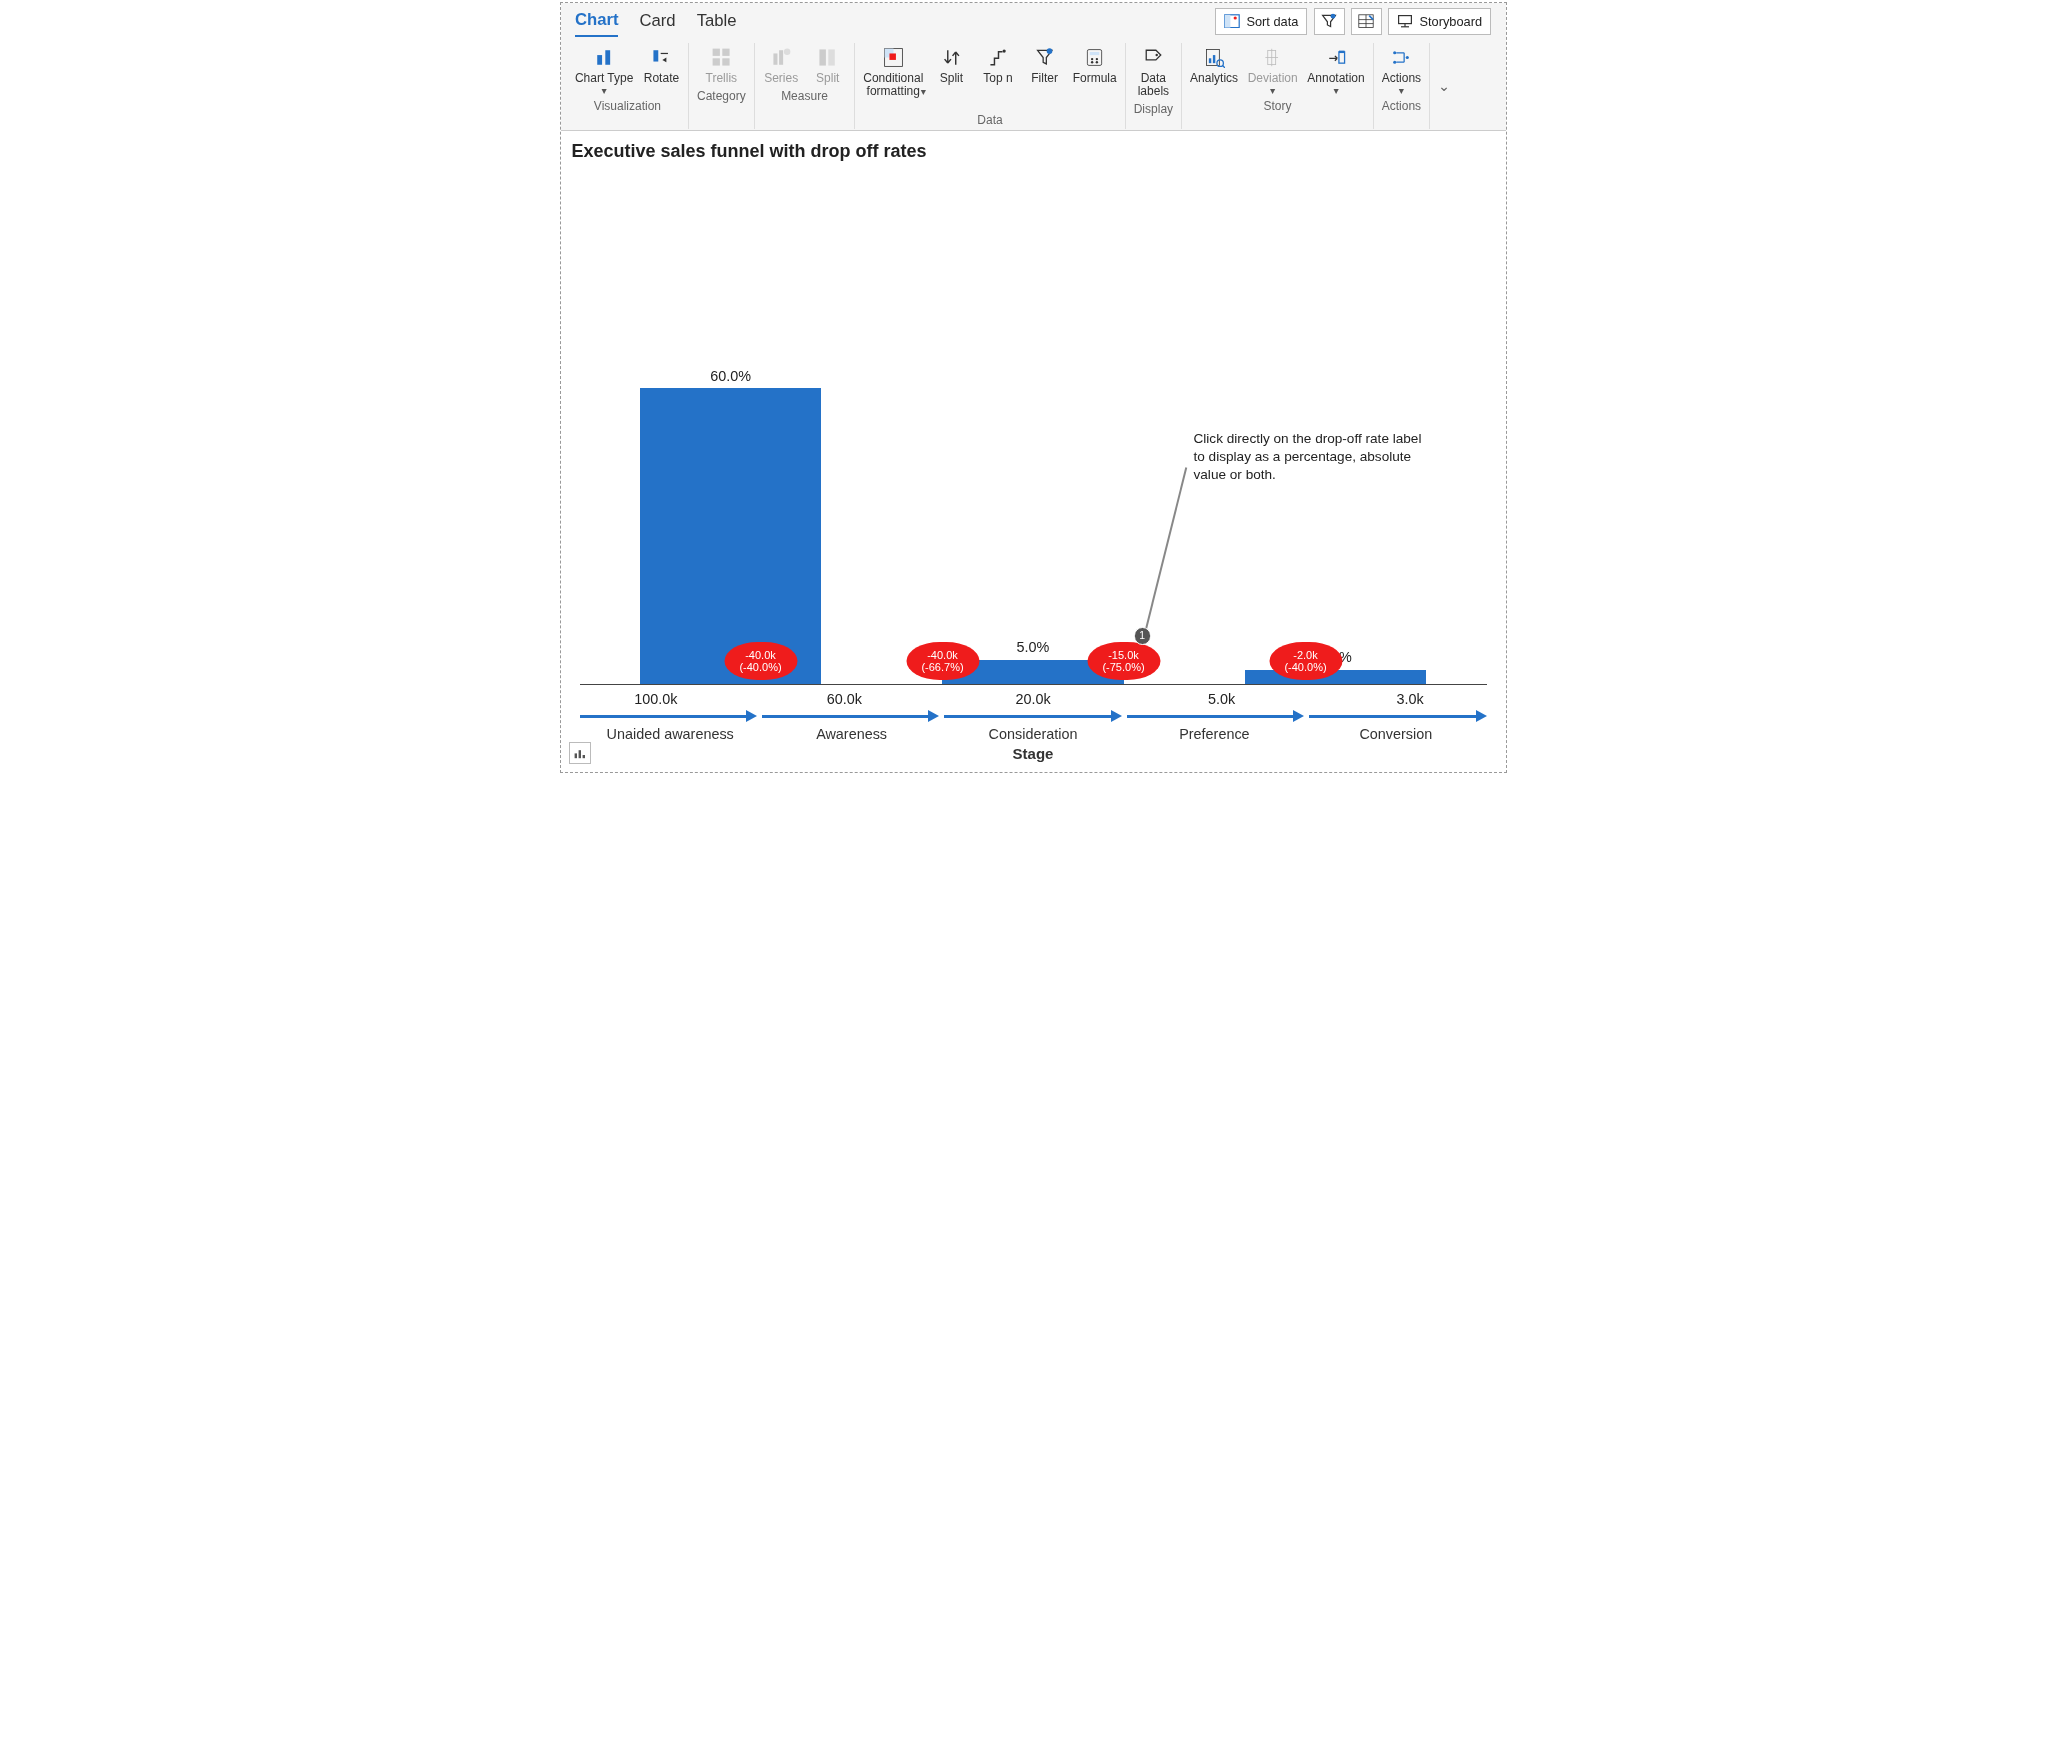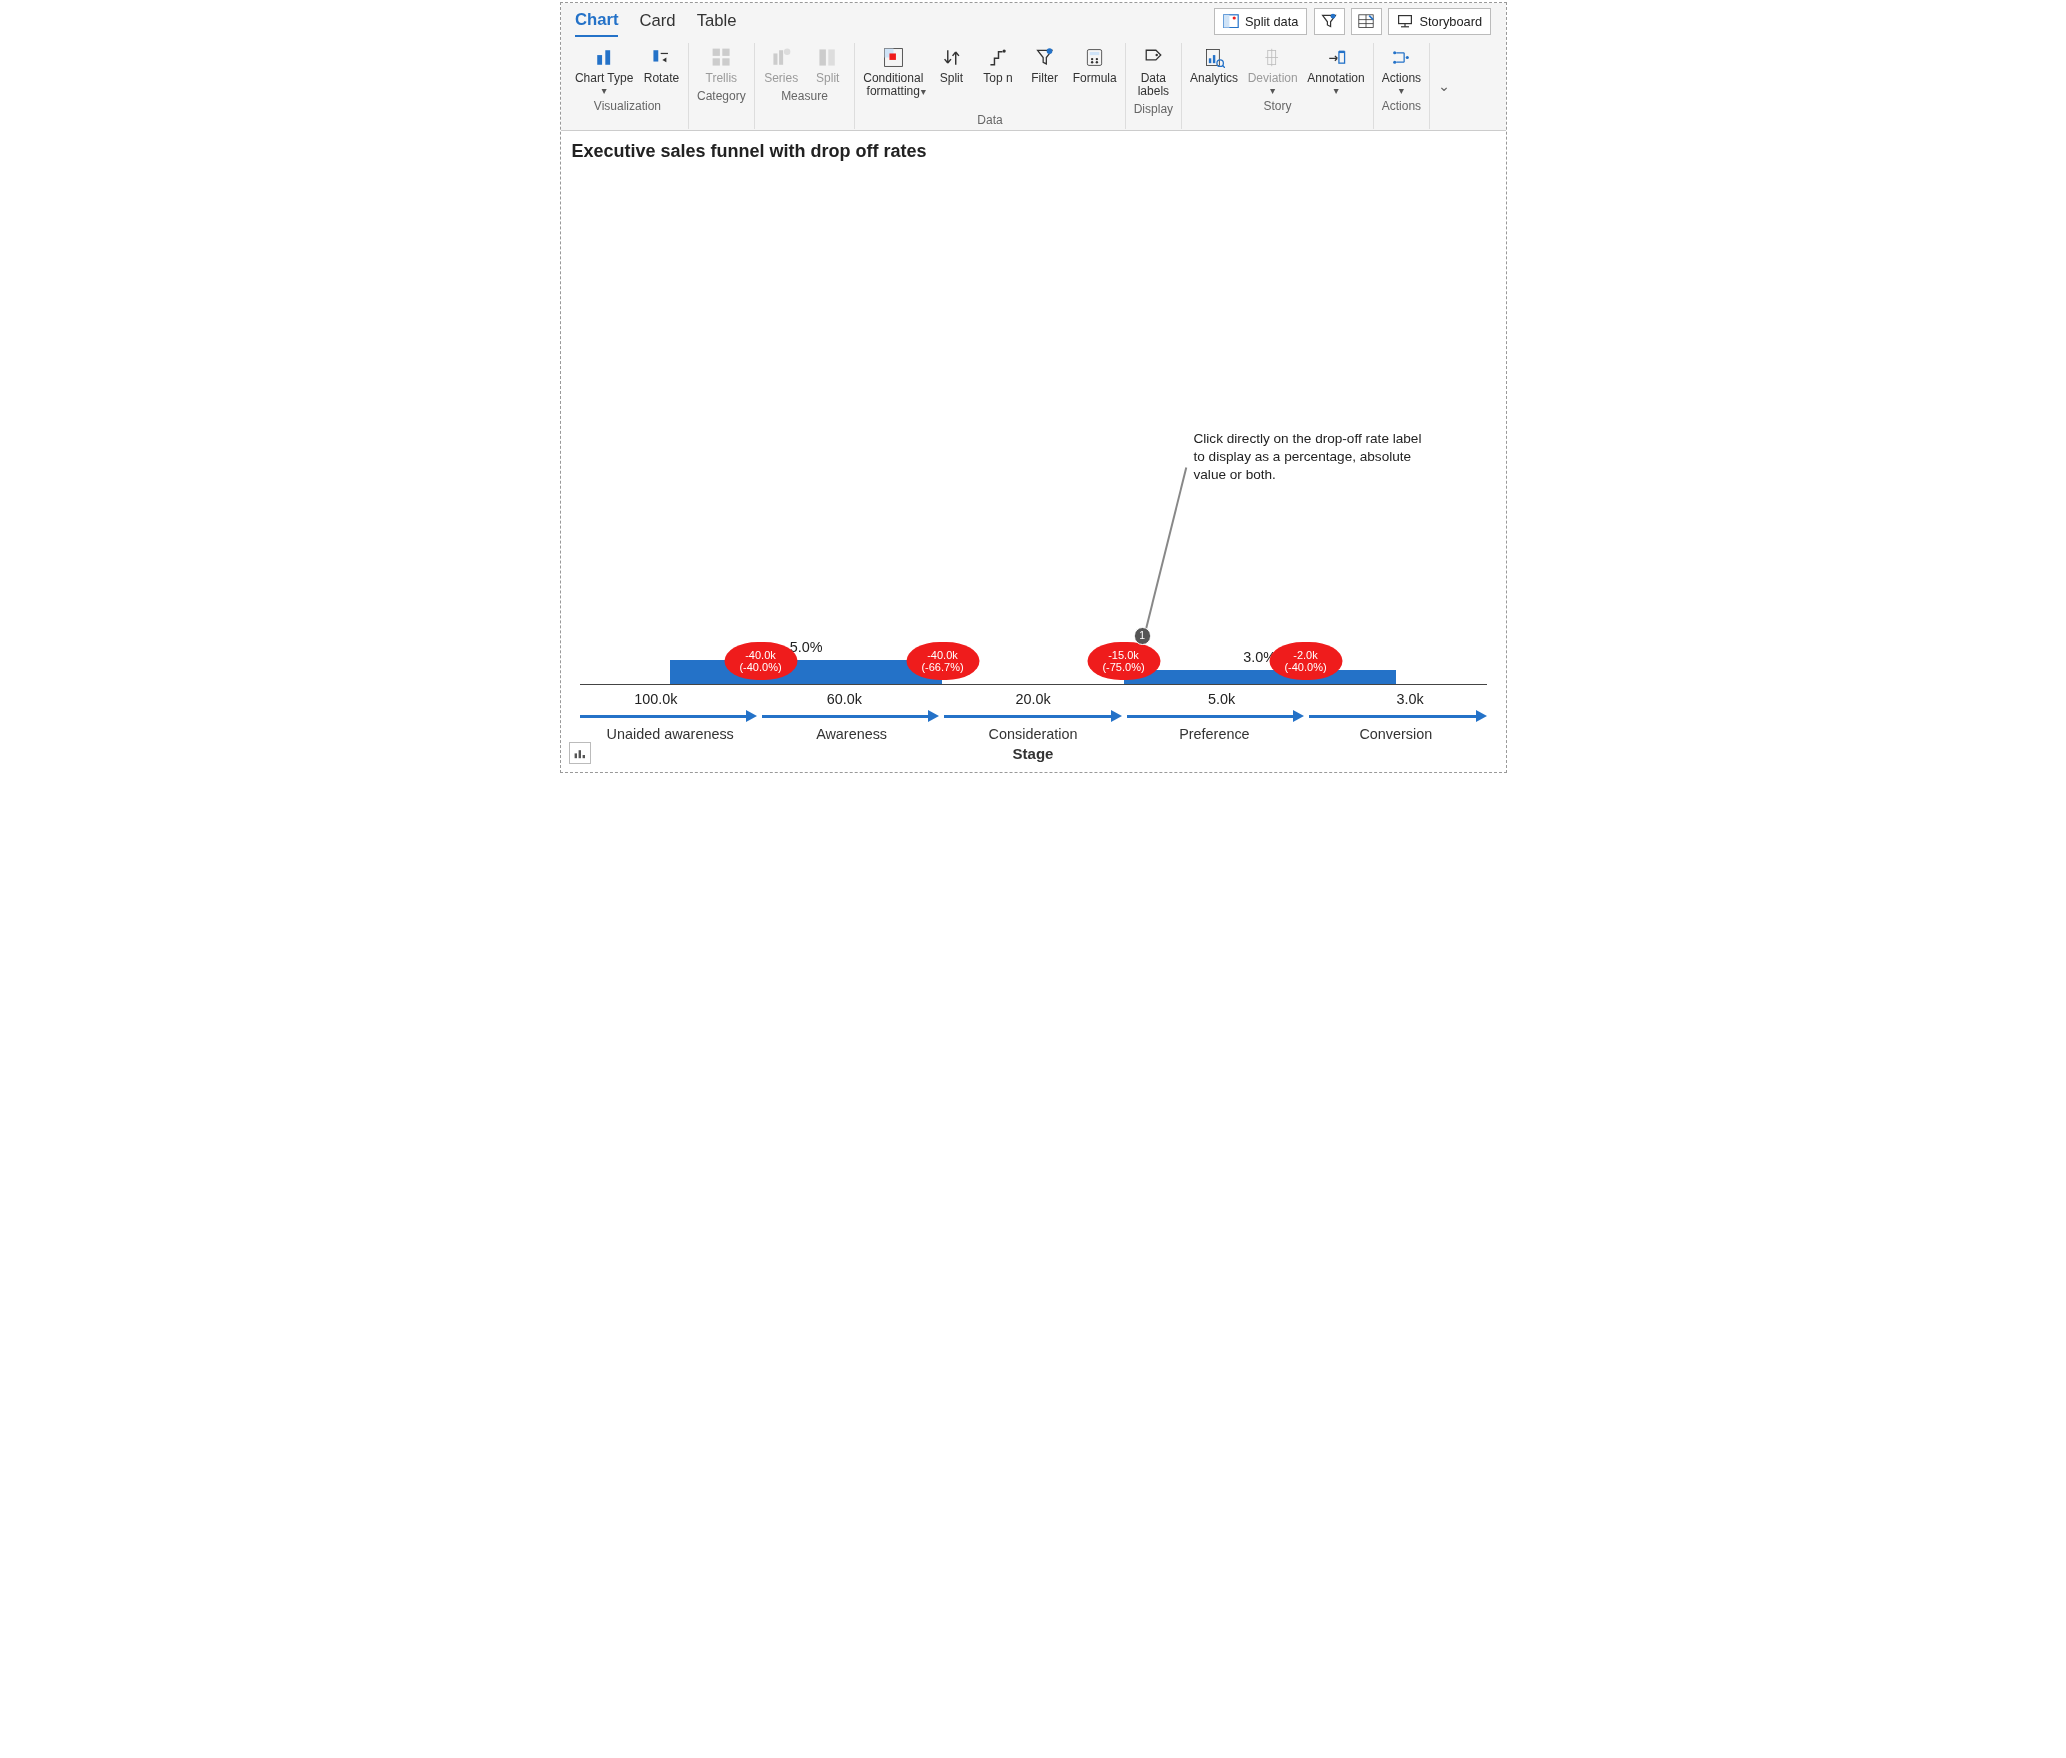--- a/index.html
+++ b/index.html
@@ -86,7 +86,7 @@
                 <circle cx="14" cy="5" r="2" fill="#ef1c1c"></circle>
               </svg>
             </span>
-          <span>Split  data</span>
+          <span>Sort  data</span>
         </div>
         <div class="qb icononly">
           <span>

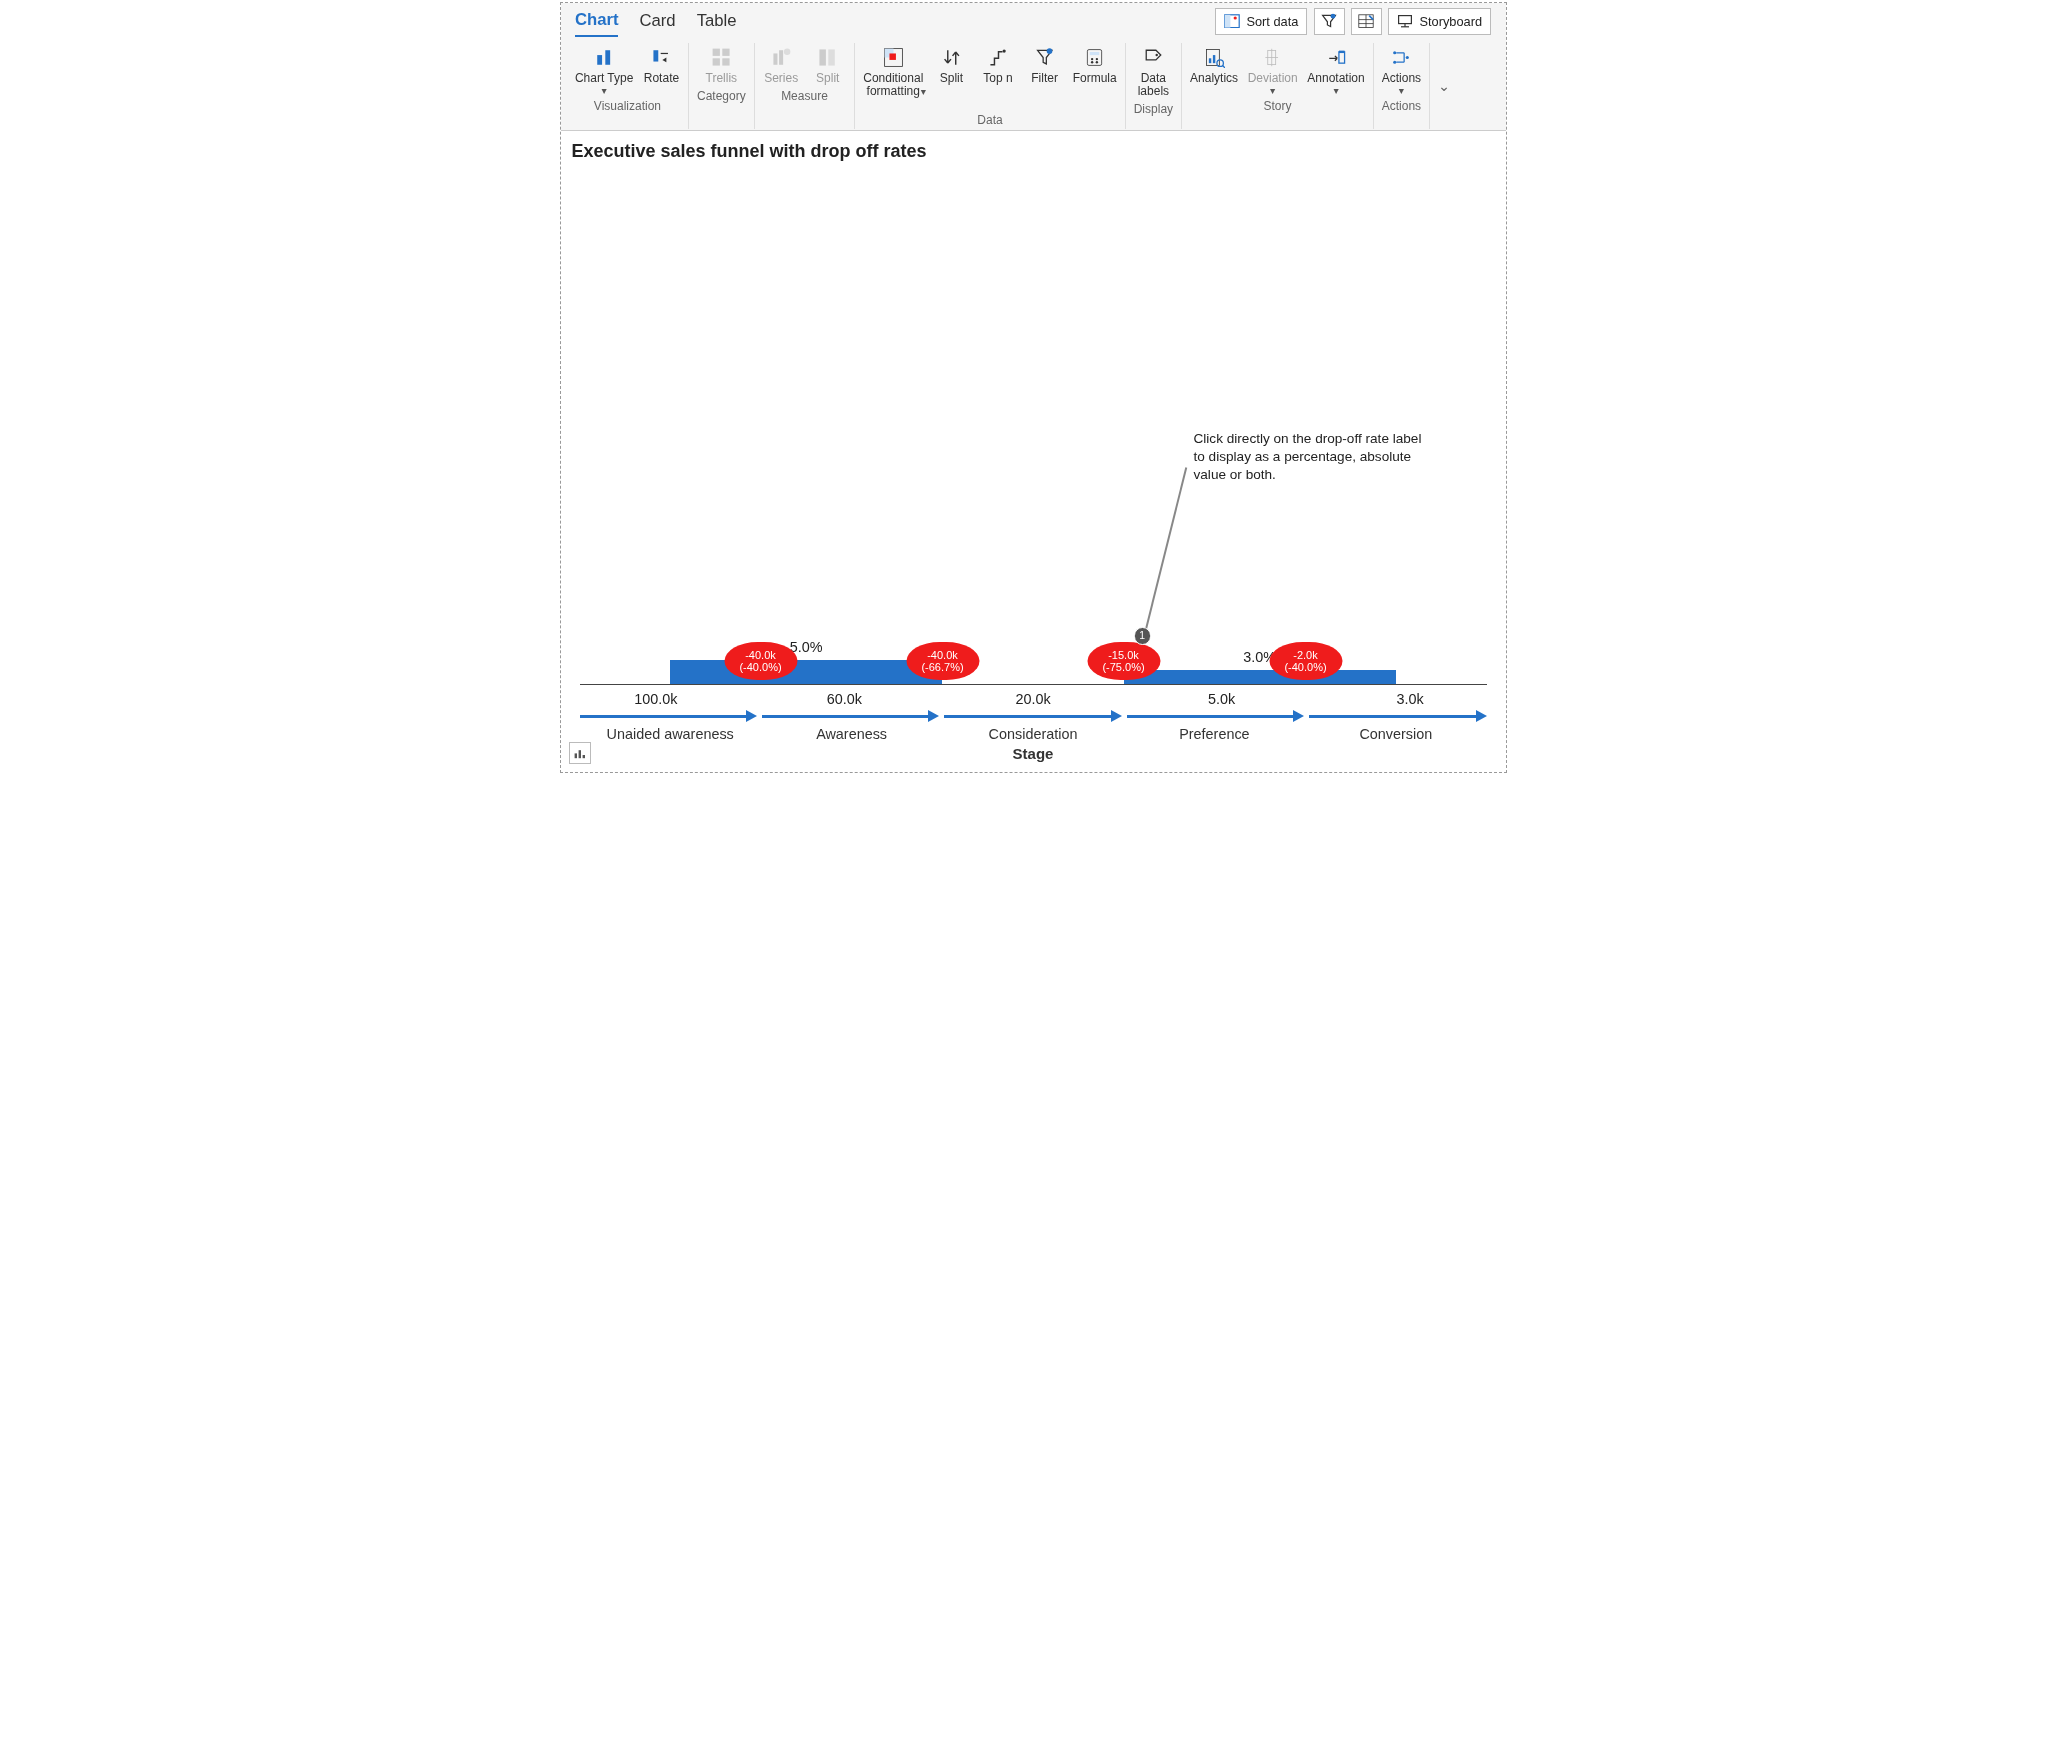--- a/index.html
+++ b/index.html
@@ -330,6 +330,10 @@
     <div class="plot">
       <div class="bars" id="bars">
           <div class="barcol">
+            <div class="bar" style="height: 297px;"></div>
+            <div class="toplabel" style="bottom: 301px;">60.0%</div>
+          </div>
+          <div class="barcol">
             <div class="bar" style="height: 25px;"></div>
             <div class="toplabel" style="bottom: 29.5px;">5.0%</div>
           </div>

